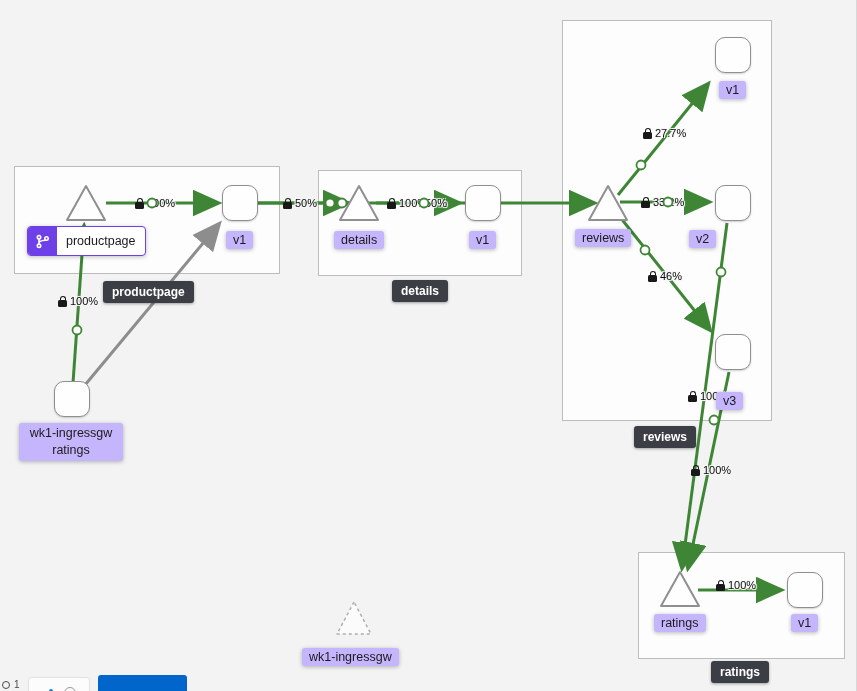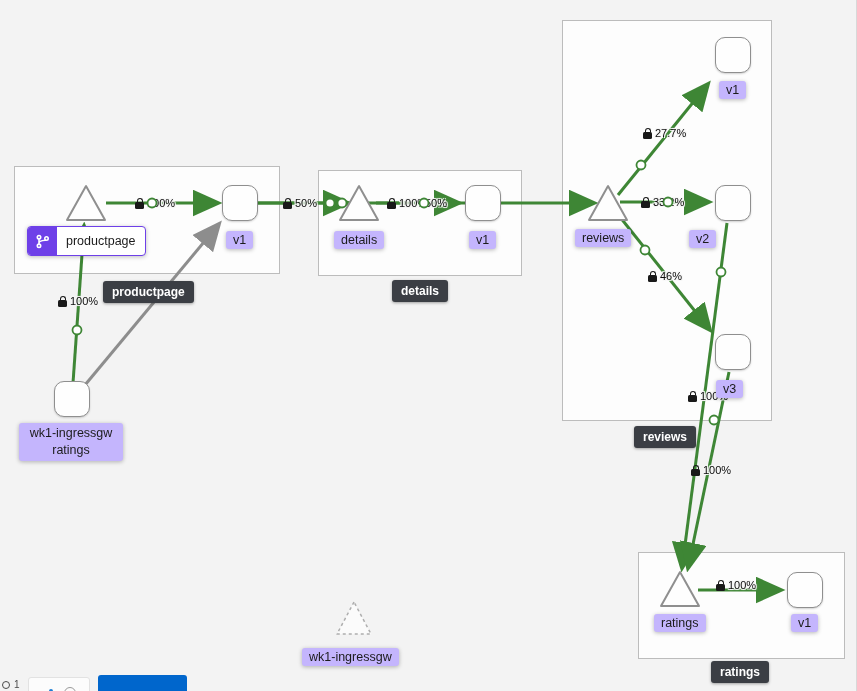--- a/index.html
+++ b/index.html
@@ -196,7 +196,7 @@
 <div class="node-label" style="left:575px;top:229px;">reviews</div>
 <div class="node-label" style="left:719px;top:81px;">v1</div>
 <div class="node-label" style="left:689px;top:230px;">v2</div>
-<div class="node-label" style="left:716px;top:380px;text-align:center;">v3</div>
+<div class="node-label" style="left:716px;top:392px;text-align:center;">v3</div>
 <div class="node-label" style="left:654px;top:614px;">ratings</div>
 <div class="node-label" style="left:791px;top:614px;">v1</div>
 <div class="node-label" style="left:302px;top:648px;">wk1-ingressgw</div>

